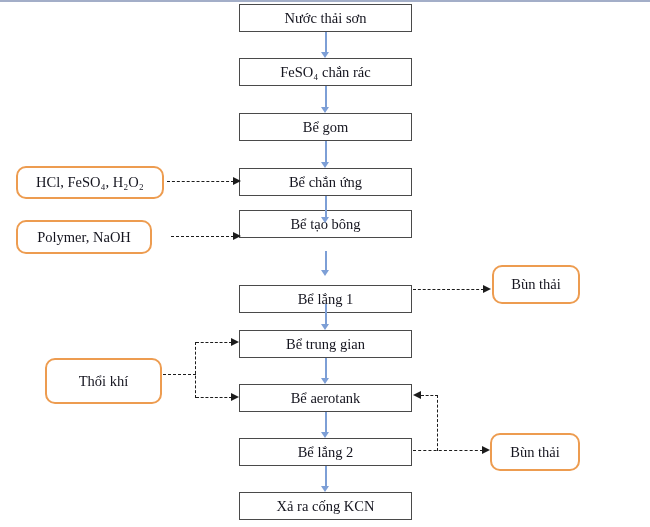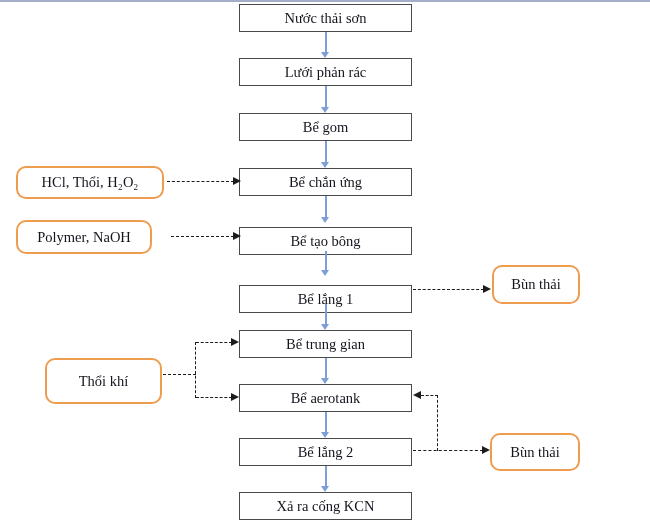--- a/index.html
+++ b/index.html
@@ -66,7 +66,7 @@
   <div class="topline"></div>
 
   <div class="box" style="top:4px">Nước thải sơn</div>
-  <div class="box" style="top:58px">Lưới phản rác</div>
+  <div class="box" style="top:58px">FeSO₄ chắn rác</div>
   <div class="box" style="top:113px">Bể gom</div>
   <div class="box" style="top:168px">Bể chắn ứng</div>
   <div class="box" style="top:227px">Bể tạo bông</div>

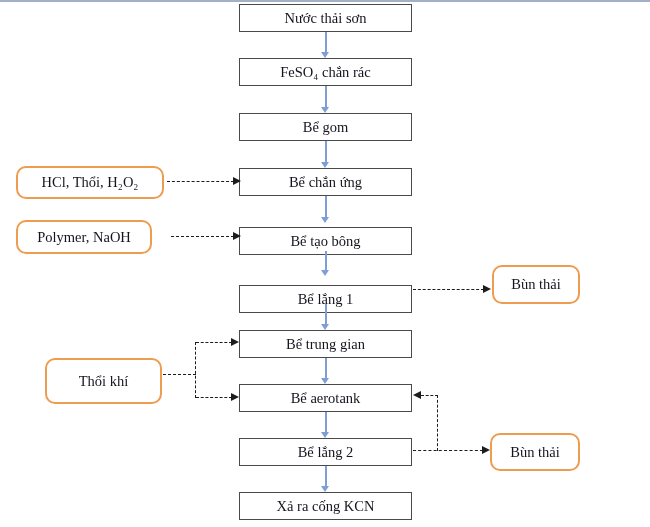--- a/index.html
+++ b/index.html
@@ -113,7 +113,7 @@
       <div class="head"></div>
     </div>
 
-  <div class="obox" style="left:16px;top:166px;width:148px;height:33px">HCl, Thổi, H₂O₂</div>
+  <div class="obox" style="left:16px;top:166px;width:148px;height:33px">HCl, FeSO₄, H₂O₂</div>
   <div class="obox" style="left:16px;top:220px;width:136px;height:34px">Polymer, NaOH</div>
   <div class="obox" style="left:492px;top:265px;width:88px;height:39px">Bùn thải</div>
   <div class="obox" style="left:45px;top:358px;width:117px;height:46px">Thổi khí</div>

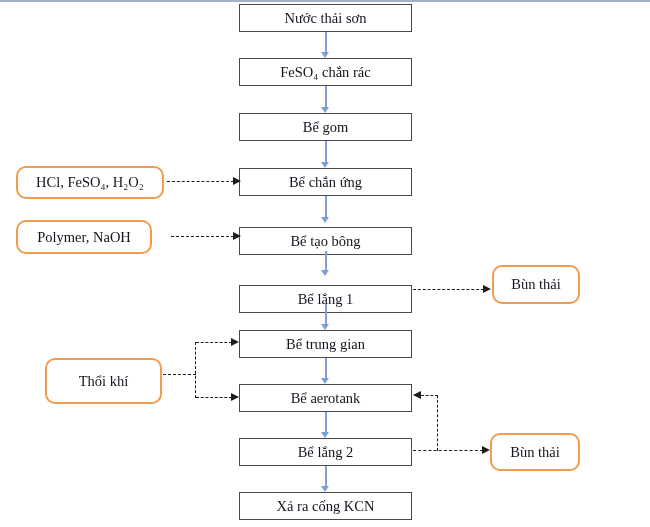--- a/index.html
+++ b/index.html
@@ -69,7 +69,7 @@
   <div class="box" style="top:58px">FeSO₄ chắn rác</div>
   <div class="box" style="top:113px">Bể gom</div>
   <div class="box" style="top:168px">Bể chắn ứng</div>
-  <div class="box" style="top:227px">Bể tạo bông</div>
+  <div class="box" style="top:210px">Bể tạo bông</div>
   <div class="box" style="top:285px">Bể lắng 1</div>
   <div class="box" style="top:330px">Bể trung gian</div>
   <div class="box" style="top:384px">Bể aerotank</div>

